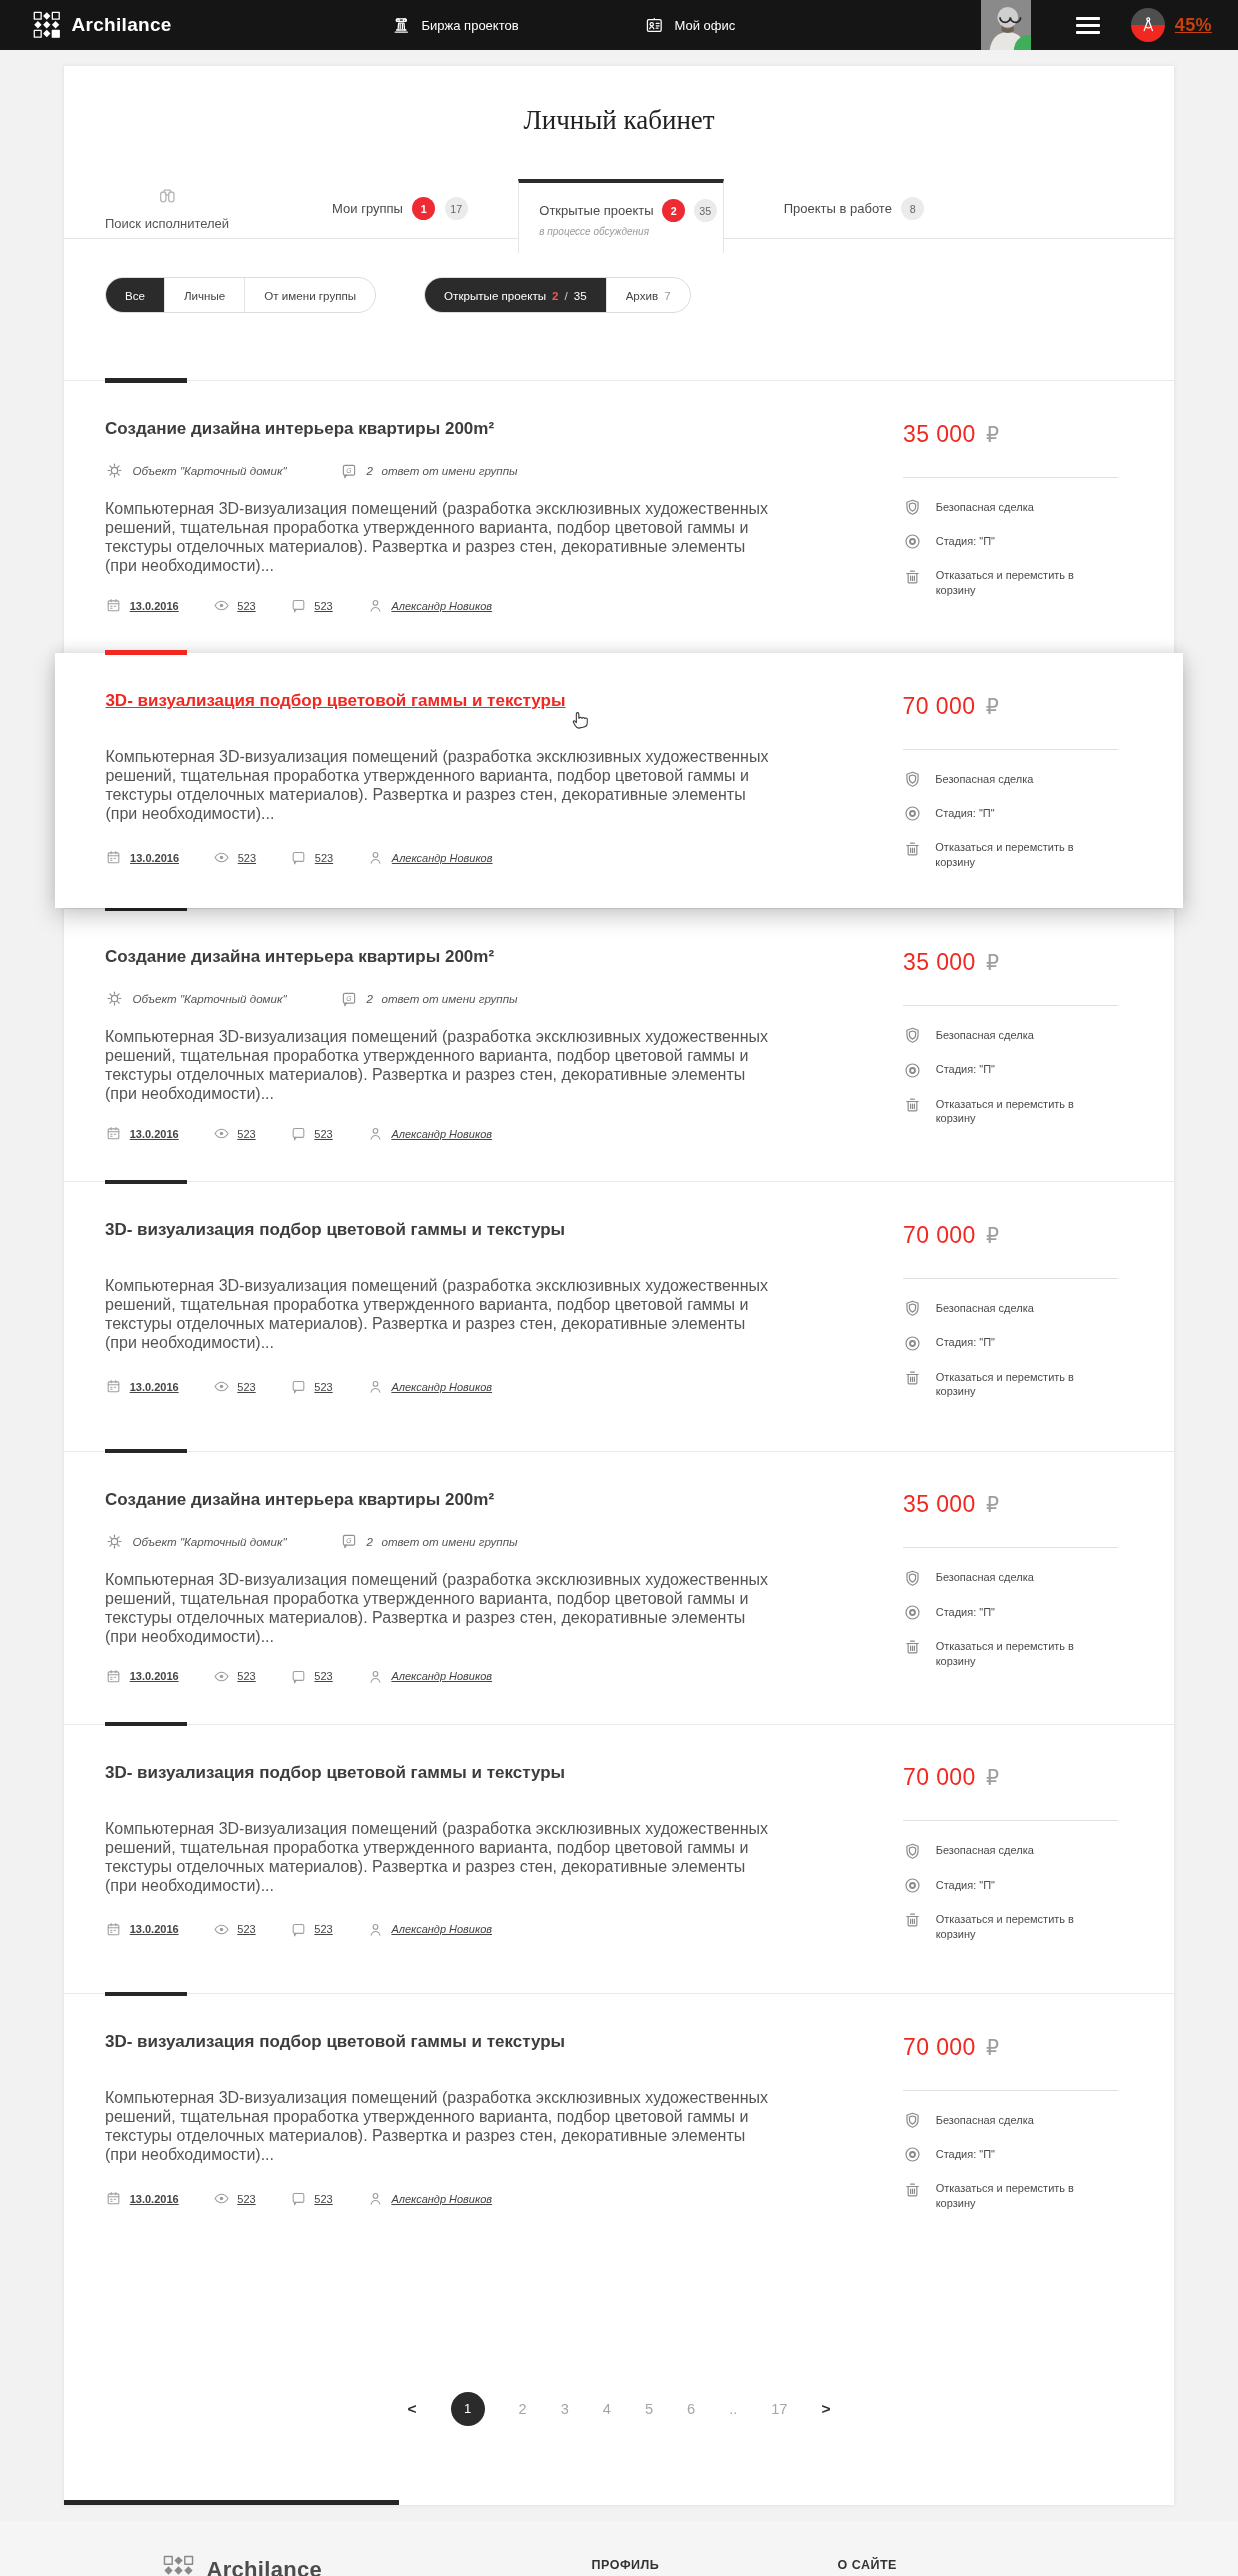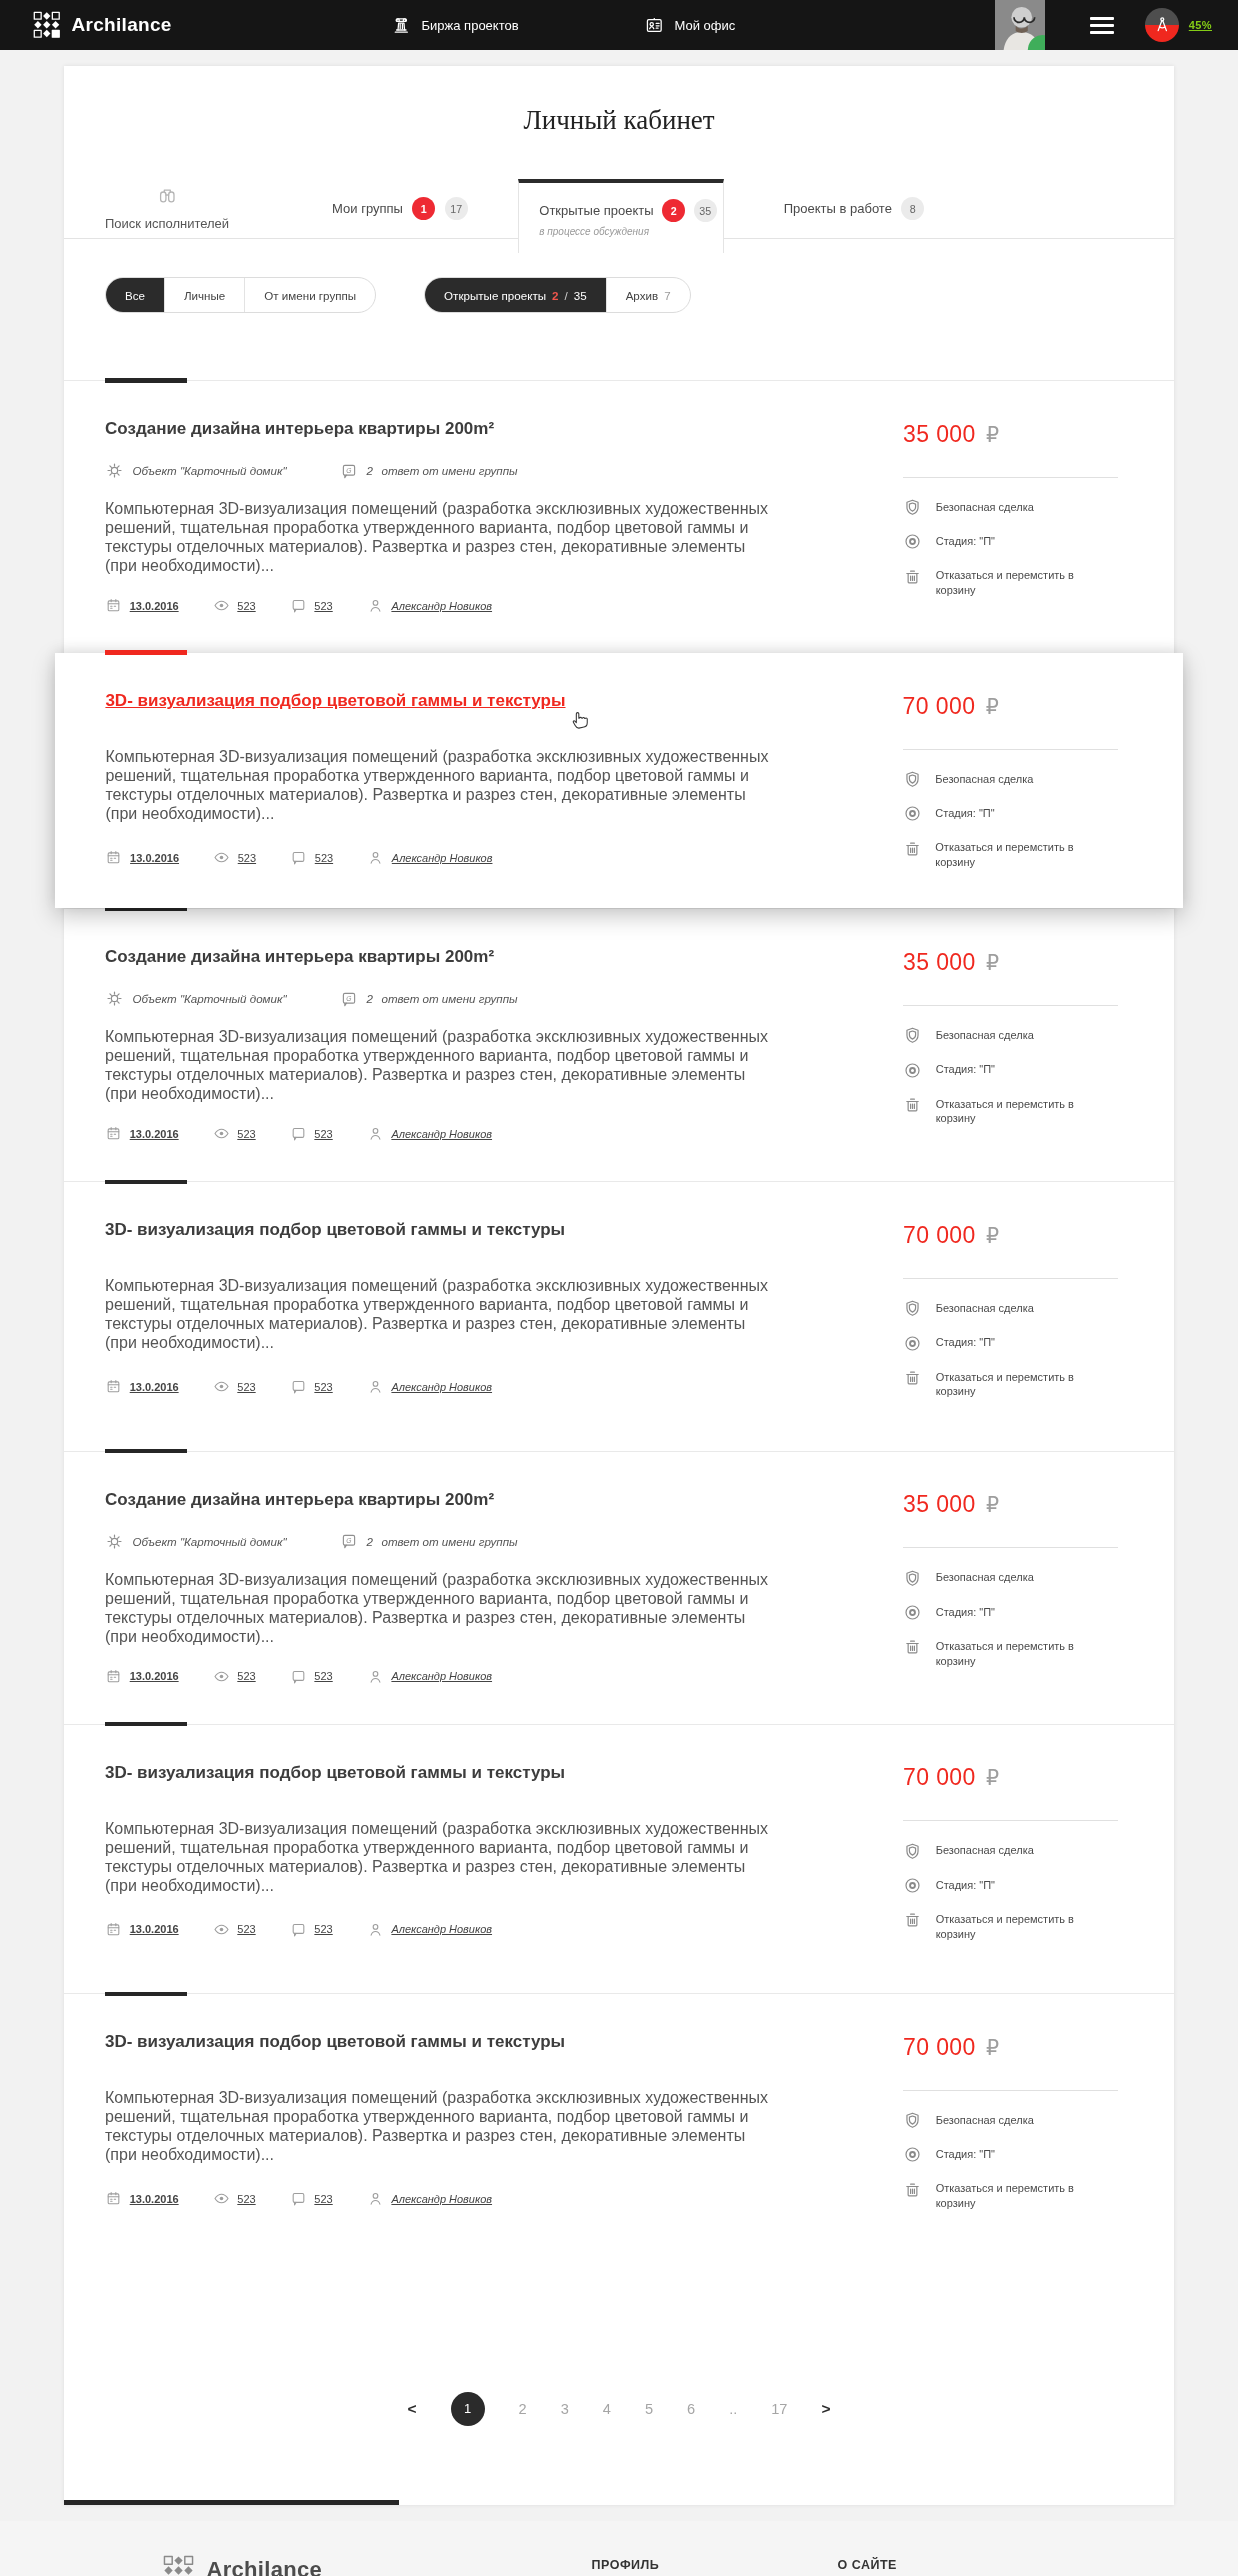--- a/index.html
+++ b/index.html
@@ -26,7 +26,7 @@
   .burger i { display:block; height:3px; background:#fff; border-radius:0.9px; }
   .score { display:flex; align-items:center; gap:9.4px; margin-left:31px; margin-right:26px; cursor:pointer; }
   .score-circle { width:34px; height:34px; border-radius:50%; background:linear-gradient(#4e4e4e 0 50%, #f0281f 50% 100%); display:flex; align-items:center; justify-content:center; color:#fff; }
-  .score-pct { color:#84cc16; font-size:11px; font-weight:bold; letter-spacing:0.4px;text-decoration:underline; }
+  .score-pct { color:#c2410c; font-size:18px; font-weight:bold; letter-spacing:0.4px;text-decoration:underline; }
 
   
   .container { width:1110px; margin:16px auto; background:#fff; box-shadow:0 0 4.3px rgba(0,0,0,.09); position:relative; }

